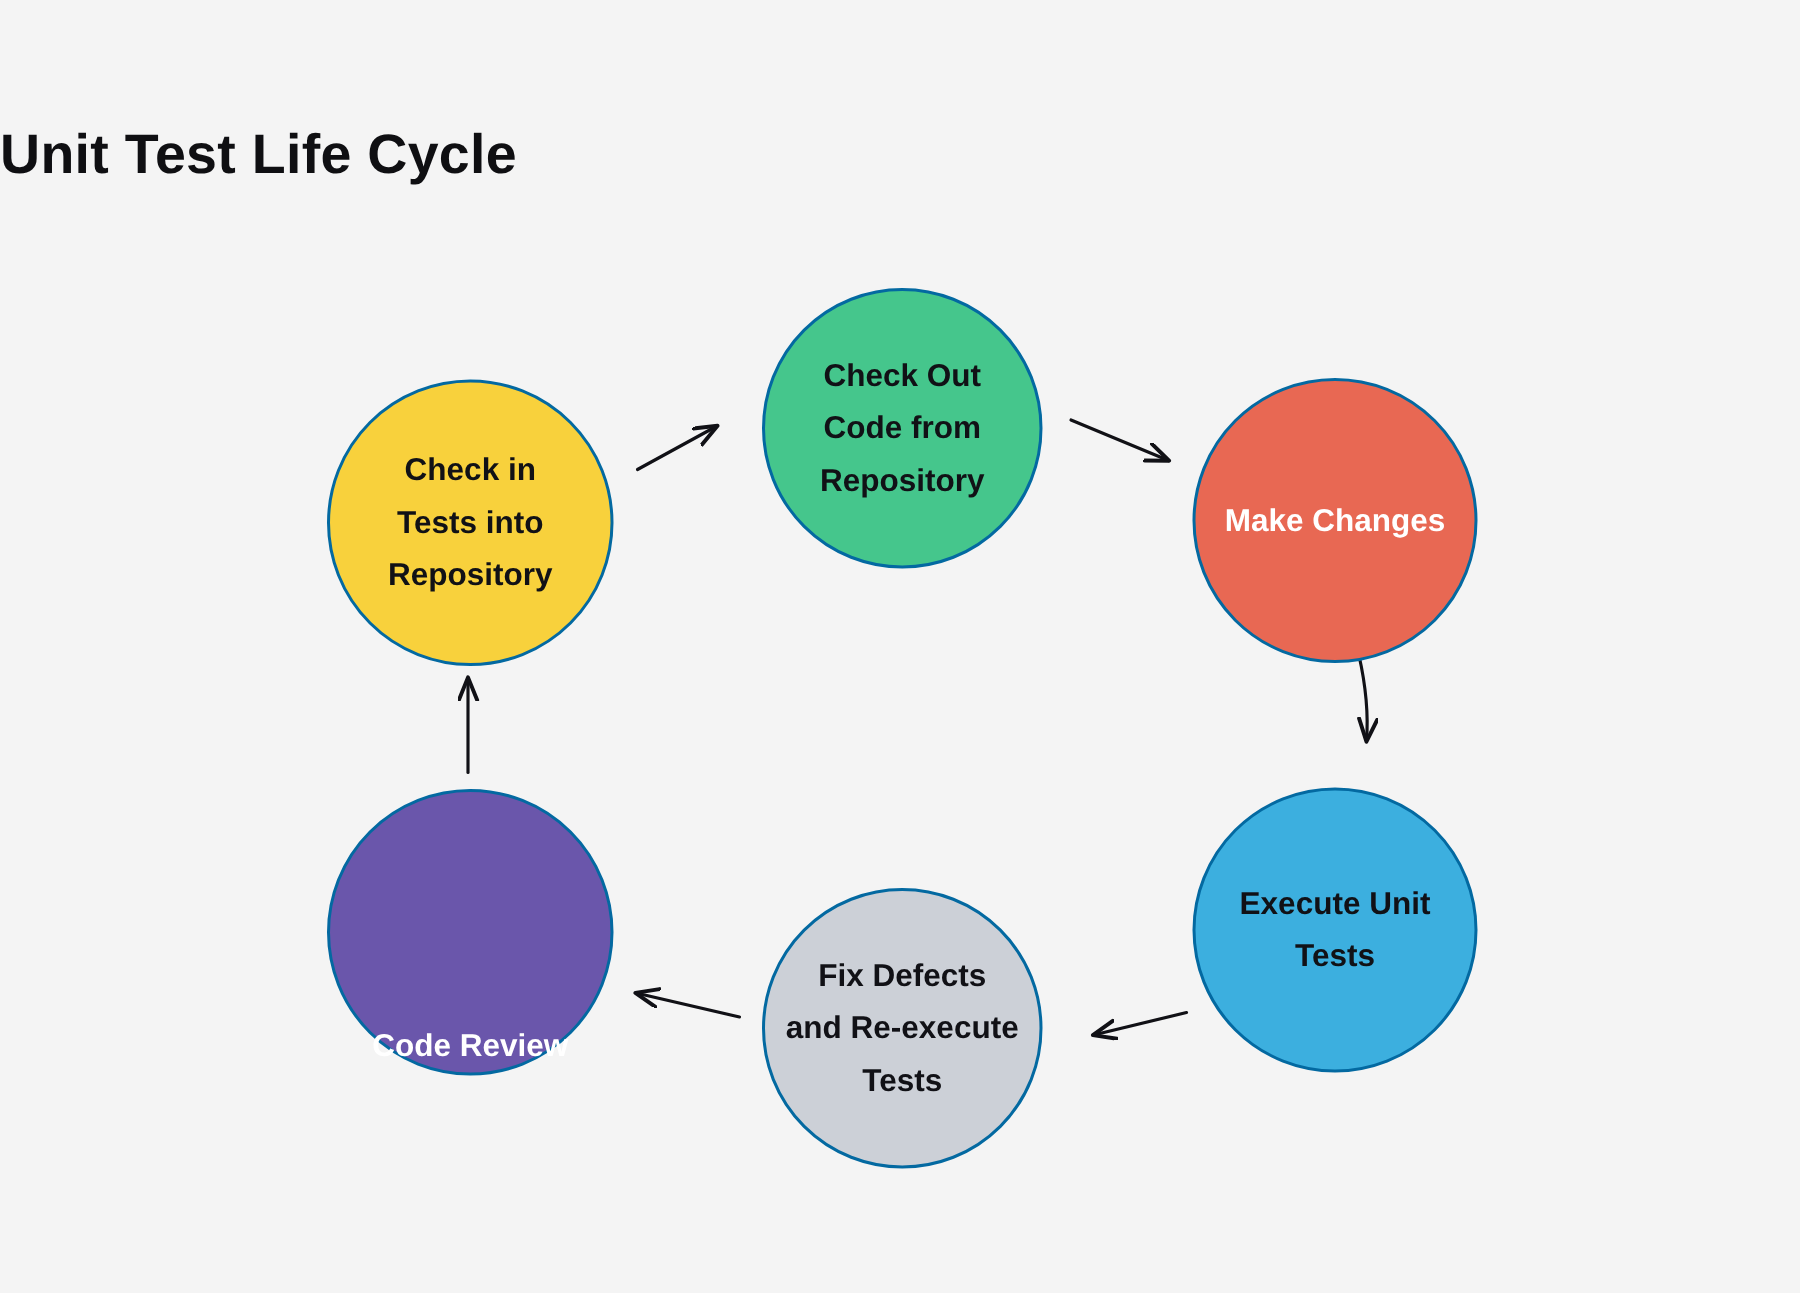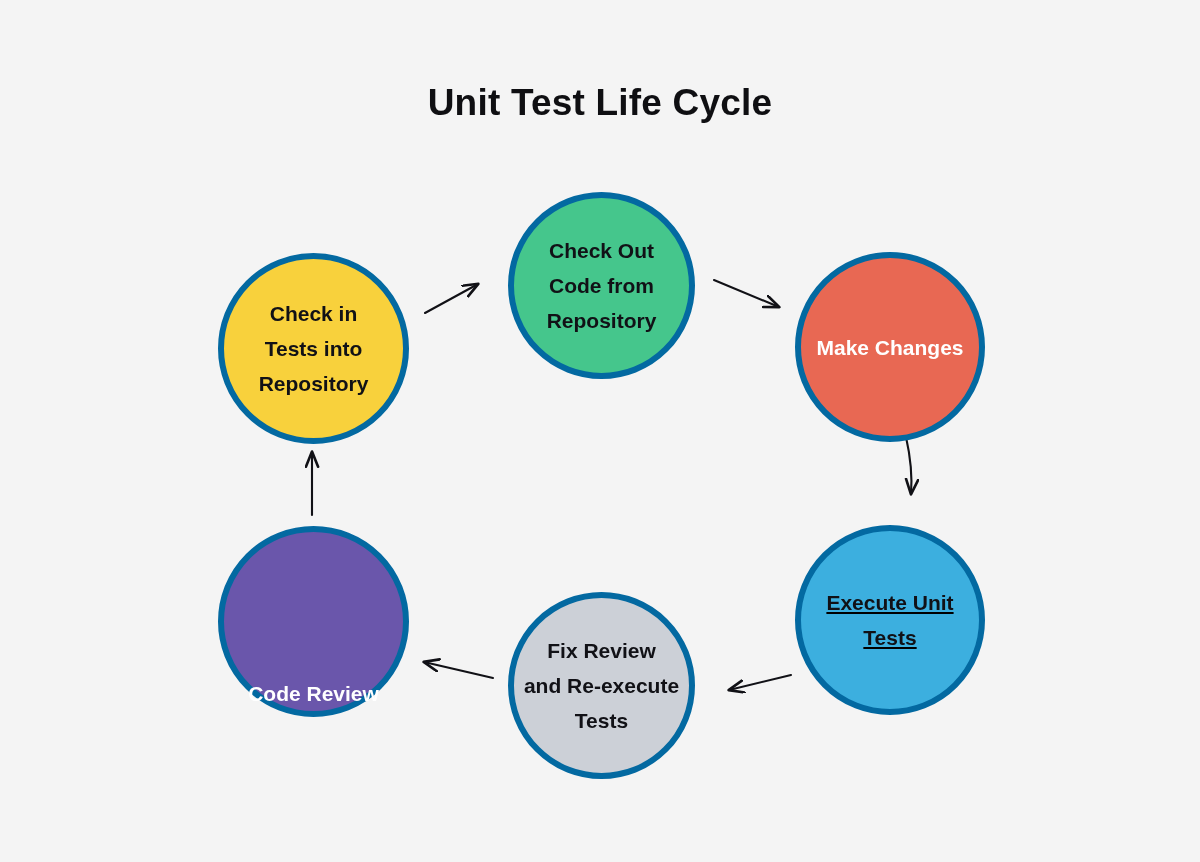--- a/index.html
+++ b/index.html
@@ -24,7 +24,6 @@
     left: 0;
     top: 82px;
     width: 1200px;
-    text-align: center;
     font-size: 37px;
     font-weight: bold;
     color: #0f0f12;

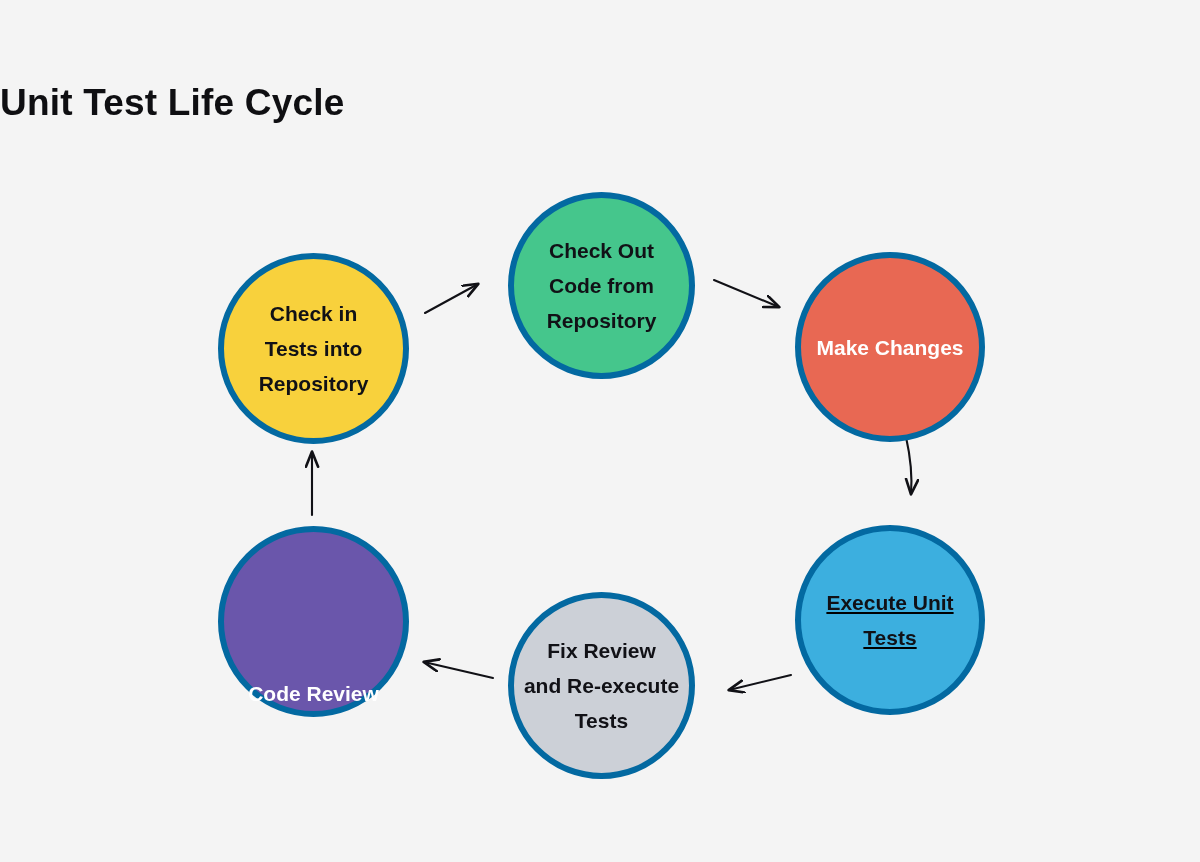--- a/index.html
+++ b/index.html
@@ -40,7 +40,7 @@
   .node {
     position: absolute;
     border-radius: 50%;
-    border: 6px solid #0369a1;
+    border: 2px solid #0369a1;
     box-sizing: border-box;
     display: flex;
     align-items: center;

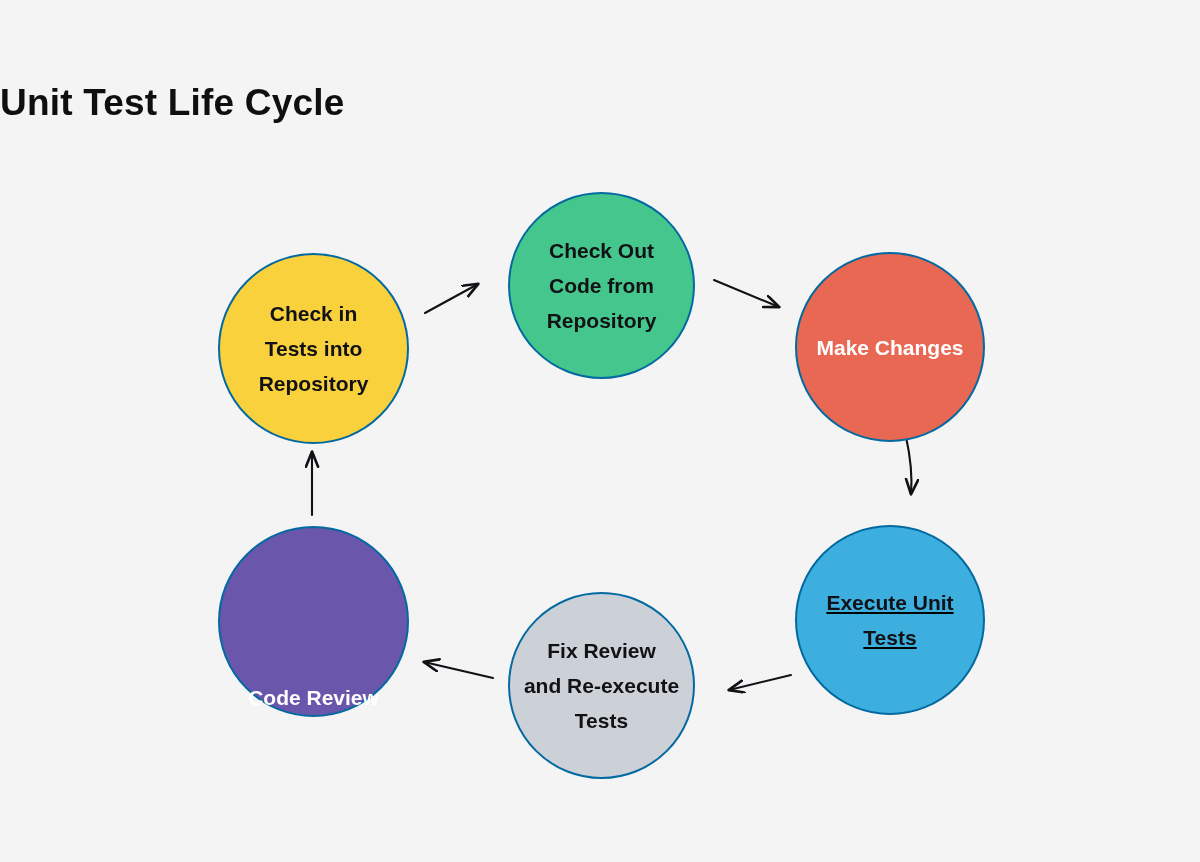--- a/index.html
+++ b/index.html
@@ -61,7 +61,7 @@
   #node-checkin    { left: 218px; top: 253px; width: 191px; height: 191px; background: #f8d13c; }
   #node-checkout   { left: 508px; top: 192px; width: 187px; height: 187px; background: #45c68c; }
   #node-changes    { left: 795px; top: 252px; width: 190px; height: 190px; background: #e86853; }
-  #node-execute    { left: 795px; top: 525px; width: 190px; height: 190px; background: #3cafdf; text-decoration: underline; }
+  #node-execute    { left: 795px; top: 525px; width: 190px; height: 190px; background: #3cafdf; }
   #node-fix        { left: 508px; top: 592px; width: 187px; height: 187px; background: #ccd0d7; }
   #node-review     { left: 218px; top: 526px; width: 191px; height: 191px; background: #6a56ab; align-items: flex-end; }
 </style>

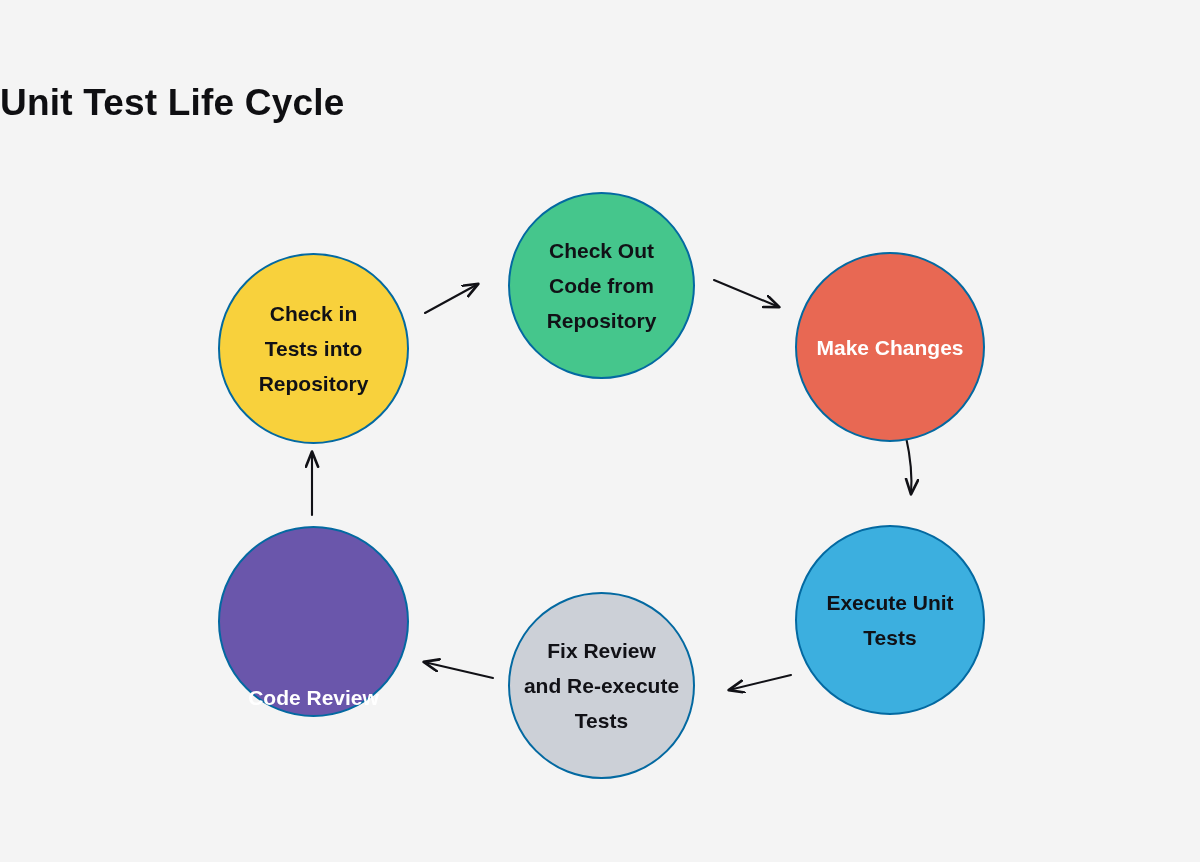--- a/index.html
+++ b/index.html
@@ -111,7 +111,7 @@
   </div>
 
   <div class="node" id="node-fix">
-    <span class="node-label dark-text">Fix Review
+    <span class="node-label dark-text">Fix Defects
 and Re-execute
 Tests</span>
   </div>

